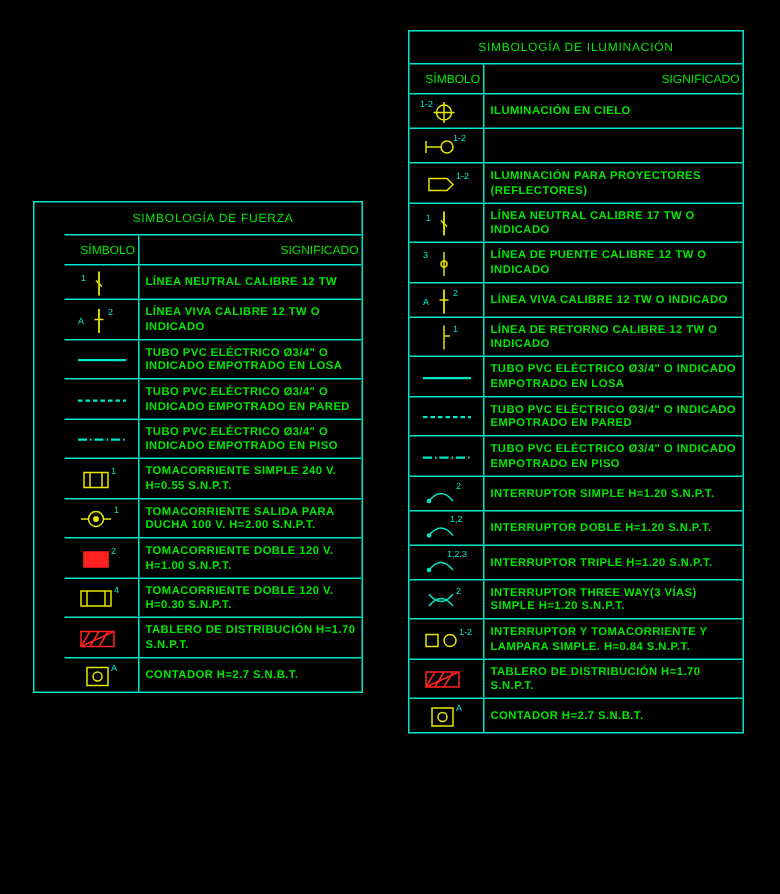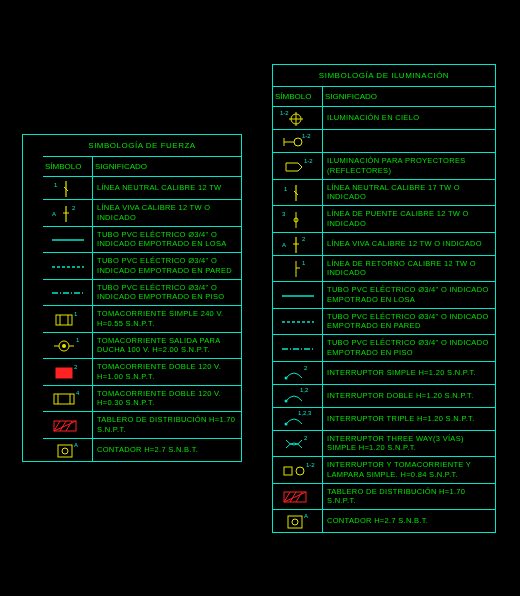--- a/index.html
+++ b/index.html
@@ -70,7 +70,7 @@
   
   #left-panel { left: 22px; top: 134px; width: 220px; padding-left: 20px; }
   
-  #right-panel { left: 272px; top: 20px; width: 224px; margin-top: 44px; }
+  #right-panel { left: 272px; top: 20px; width: 224px; }
 
   
   .cell-sym svg { width: 44px; height: 22px; }

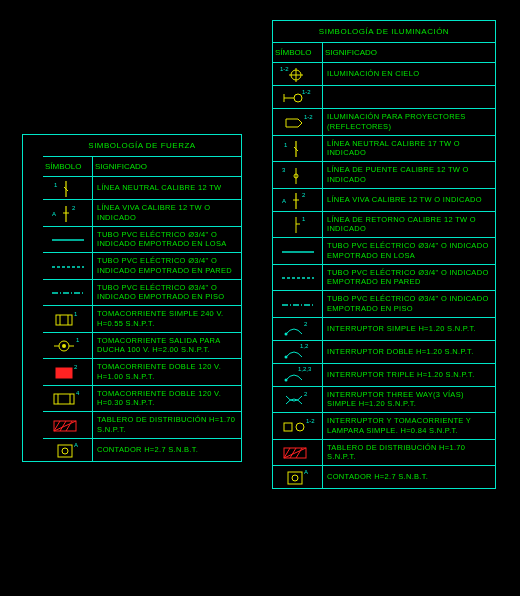--- a/index.html
+++ b/index.html
@@ -32,7 +32,7 @@
   }
   .header-row > div {
     color: #00e600;
-    text-align: left;
+    text-align: right;
     padding: 5px 2px;
     font-size: 8px;
   }

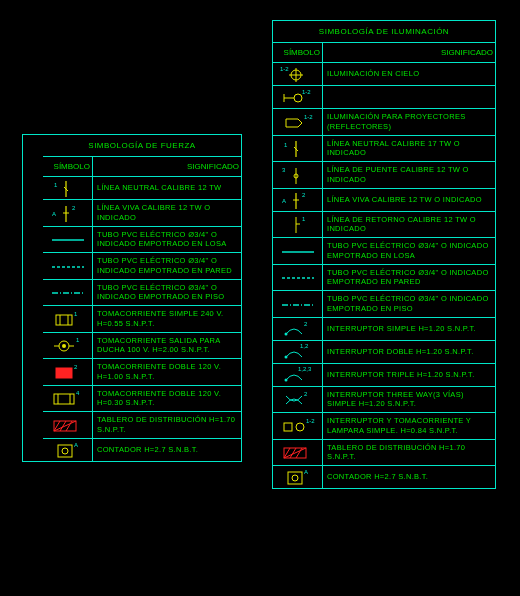--- a/index.html
+++ b/index.html
@@ -66,6 +66,7 @@
     letter-spacing: 0.3px;
     display: flex;
     align-items: center;
+    font-weight: bold;
   }
   
   #left-panel { left: 22px; top: 134px; width: 220px; padding-left: 20px; }

